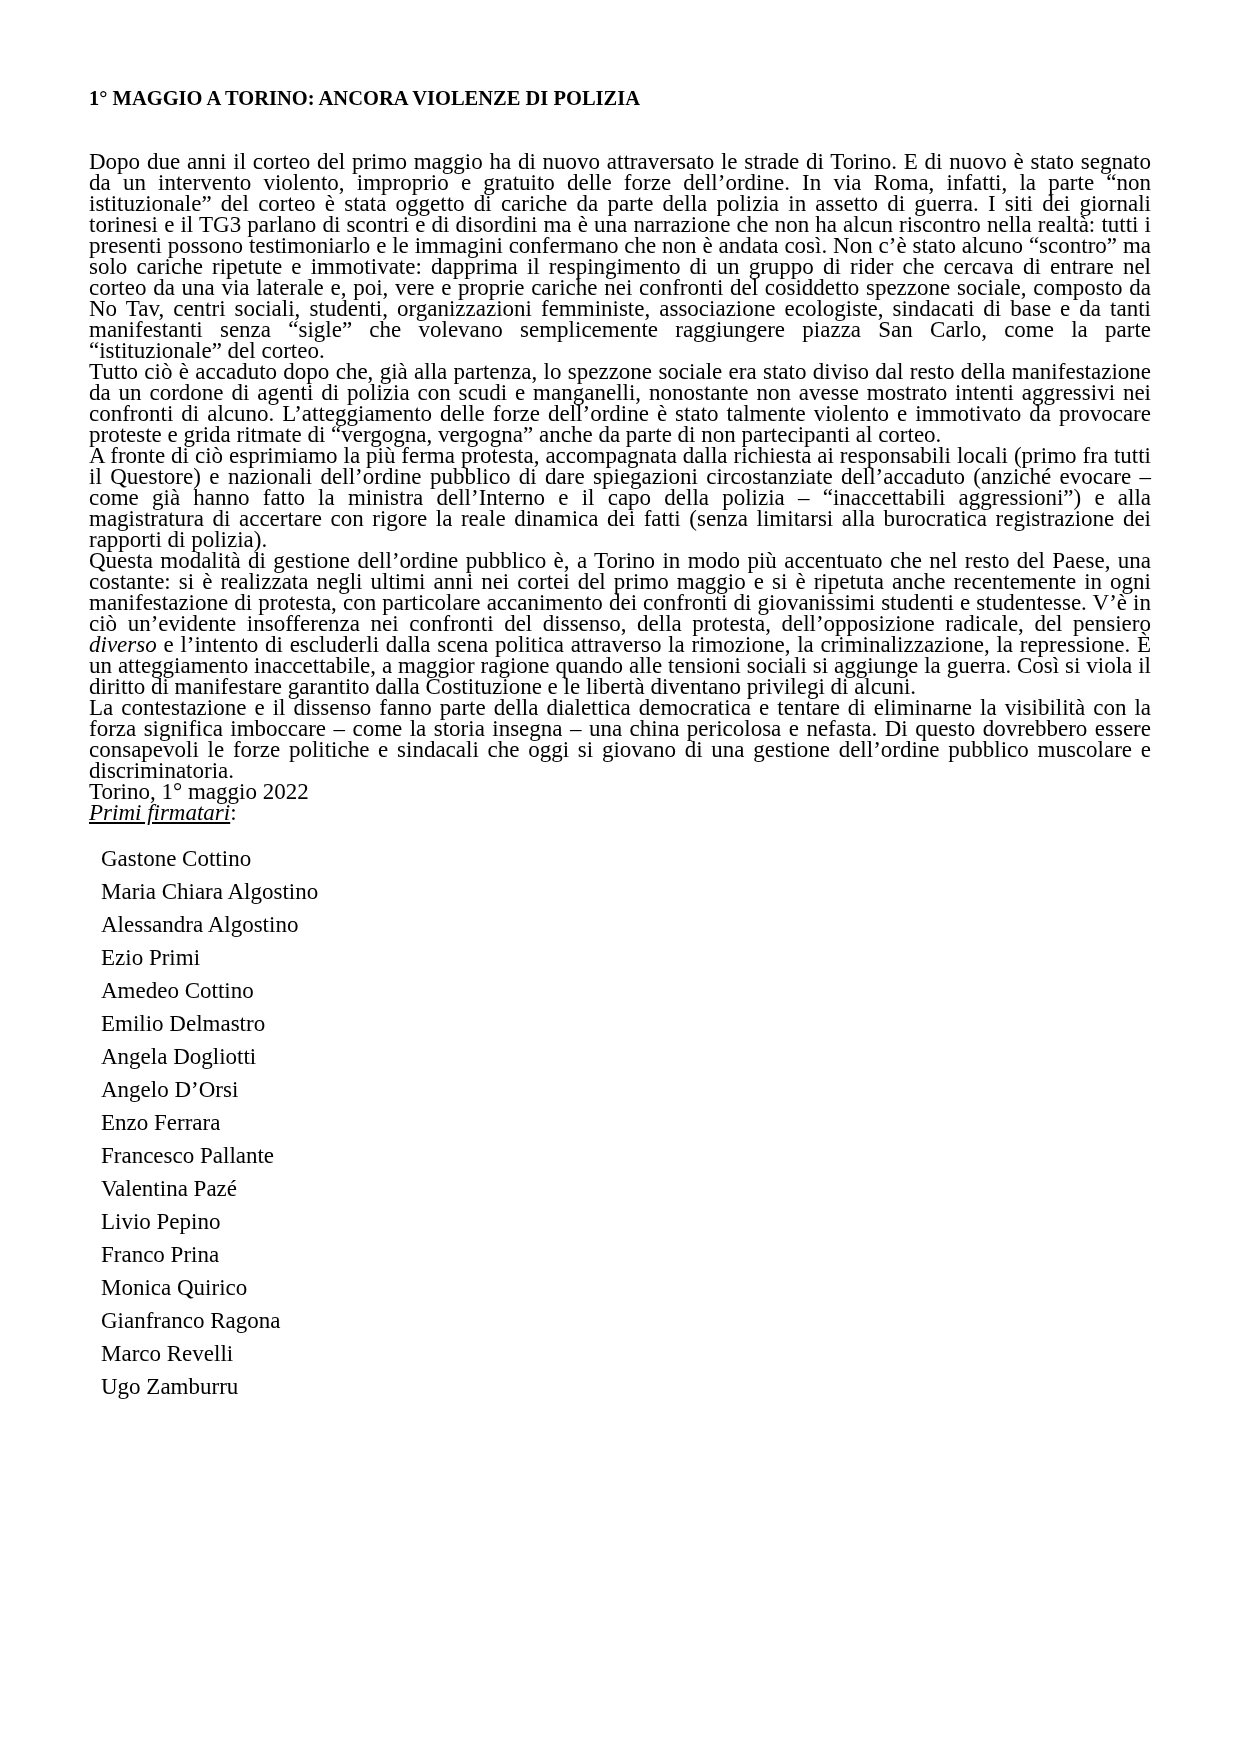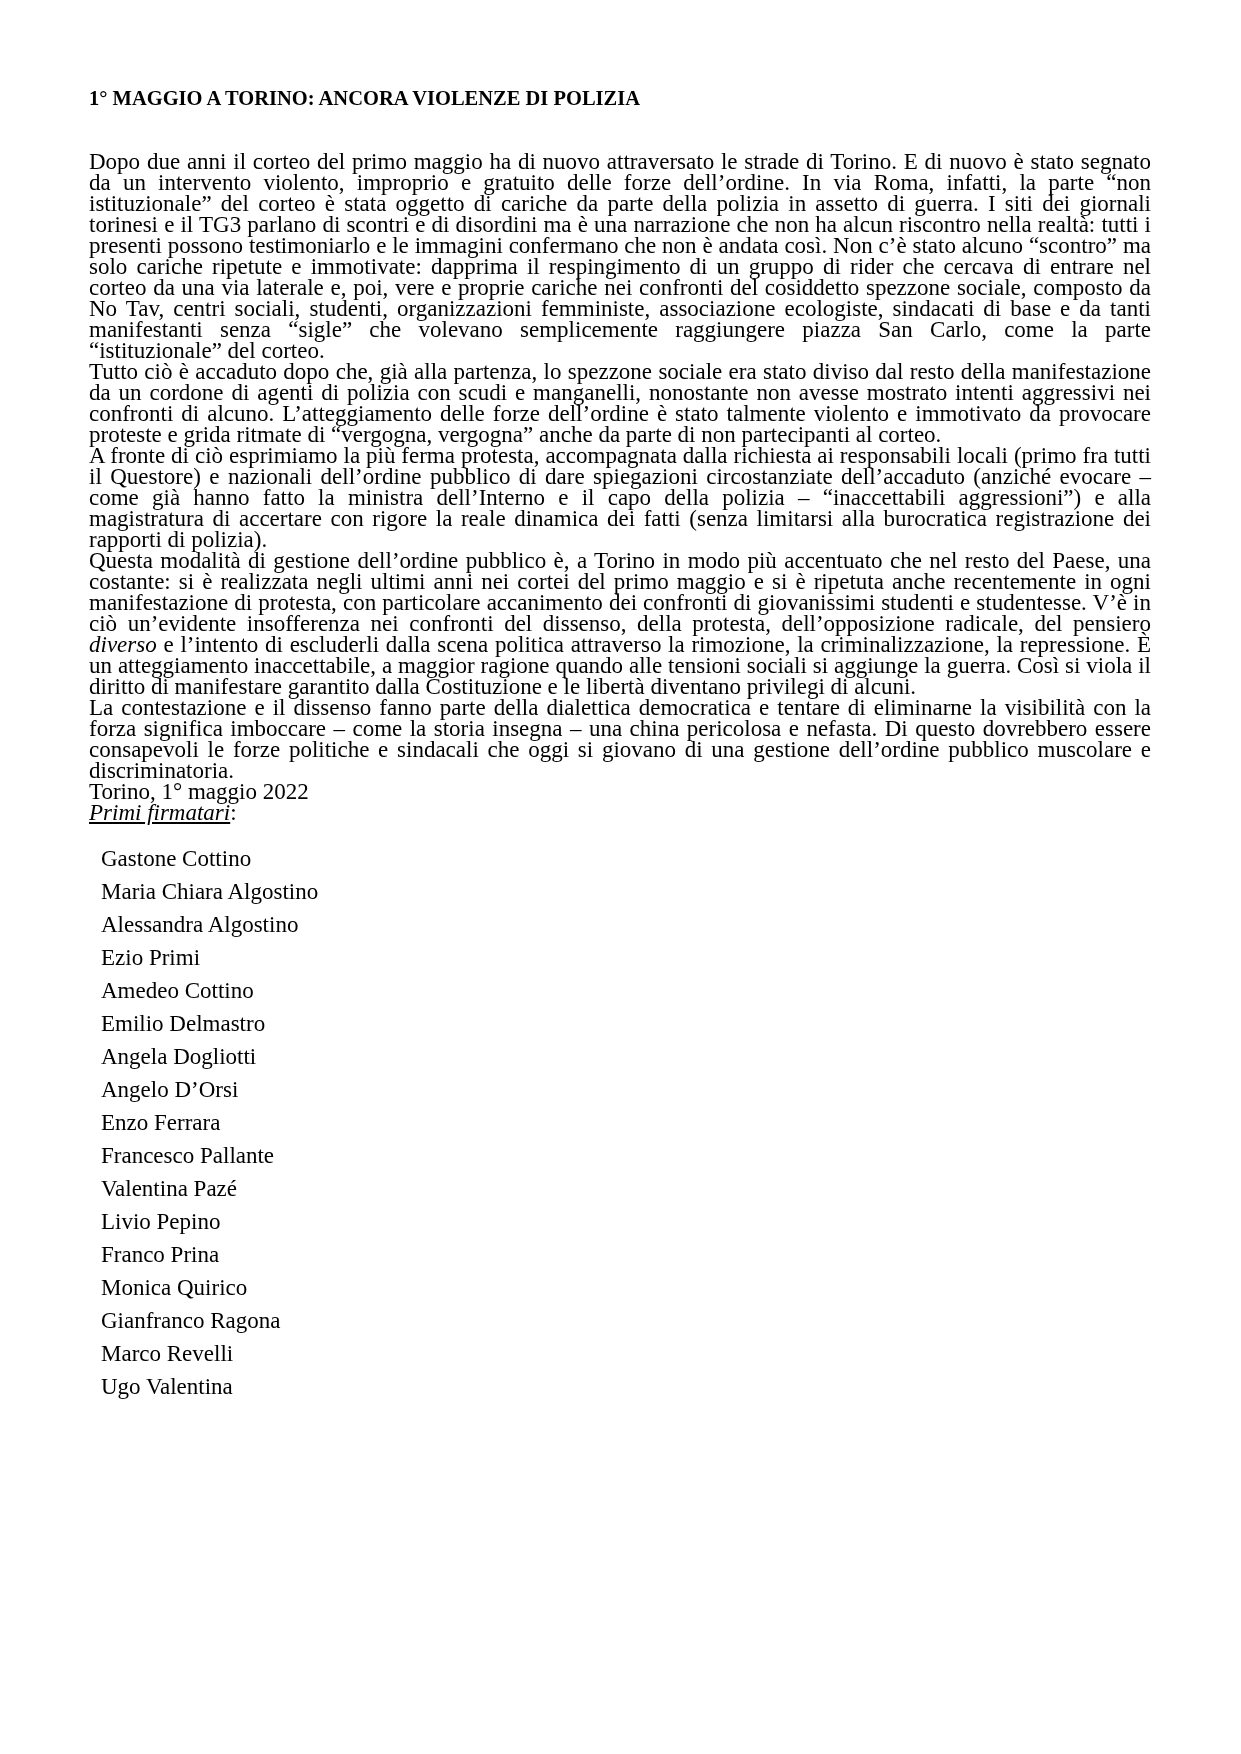--- a/index.html
+++ b/index.html
@@ -101,7 +101,7 @@
       <li>Monica Quirico</li>
       <li>Gianfranco Ragona</li>
       <li>Marco Revelli</li>
-      <li>Ugo Valentina</li>
+      <li>Ugo Zamburru</li>
     </ul>
   </div>
 </div>

